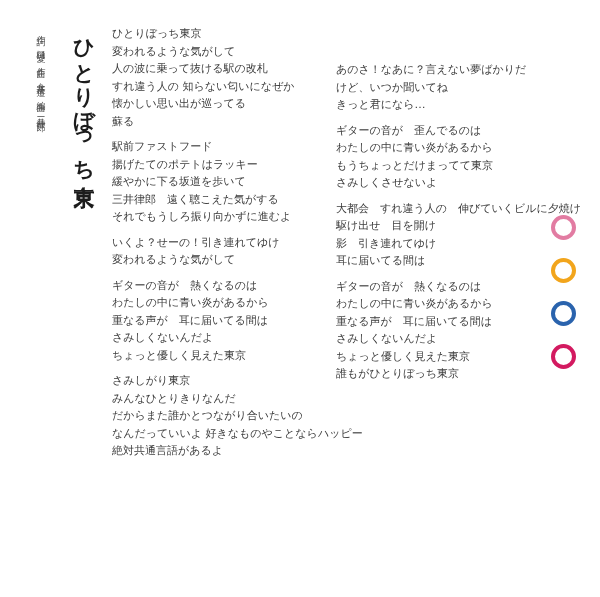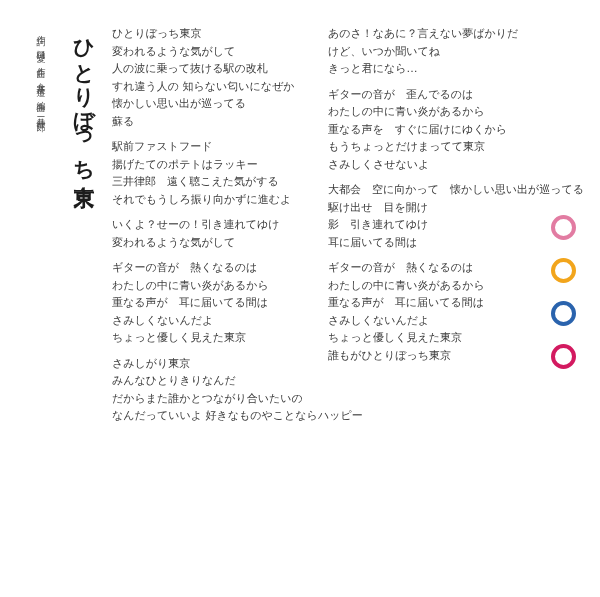--- a/index.html
+++ b/index.html
@@ -52,7 +52,7 @@
     white-space: nowrap;
   }
   .col1 { left: 112px; }
-  .col2 { left: 328px; }
+  .col2 { left: 336px; margin-top: 36px; }
   .stanza { margin: 0 0 8px 0; }
   .line { height: 17.5px; }
   

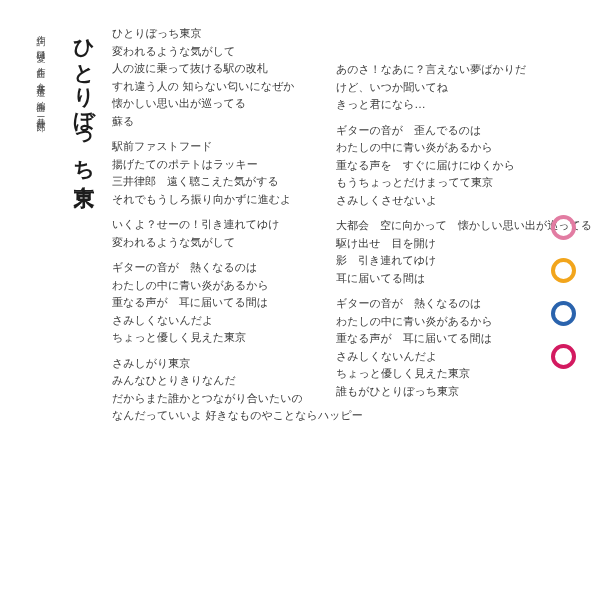--- a/index.html
+++ b/index.html
@@ -124,7 +124,6 @@
       <div class="stanza">
         <div class="line">ギターの音が　歪んでるのは</div>
         <div class="line">わたしの中に青い炎があるから</div>
-        <div class="line">重なる声を　すぐに届けにゆくから</div>
         <div class="line">もうちょっとだけまってて東京</div>
         <div class="line">さみしくさせないよ</div>
       </div>

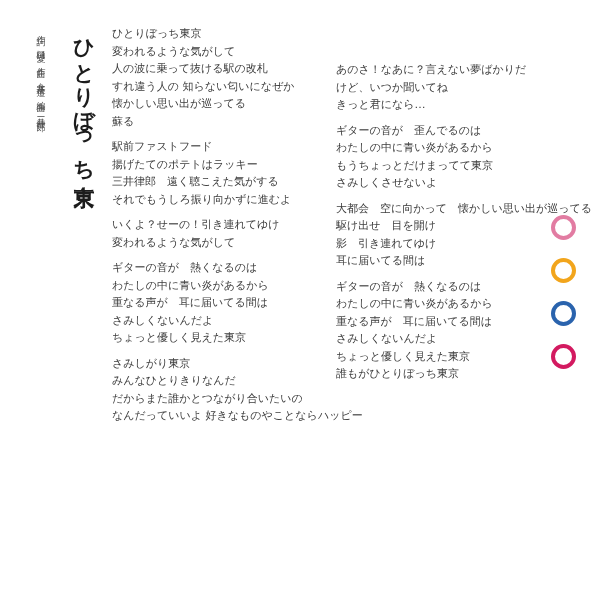--- a/index.html
+++ b/index.html
@@ -93,6 +93,7 @@
       <div class="stanza">
         <div class="line">駅前ファストフード</div>
         <div class="line">揚げたてのポテトはラッキー</div>
+        <div class="line">緩やかに下る坂道を歩いて</div>
         <div class="line">三井律郎　遠く聴こえた気がする</div>
         <div class="line">それでもうしろ振り向かずに進むよ</div>
       </div>

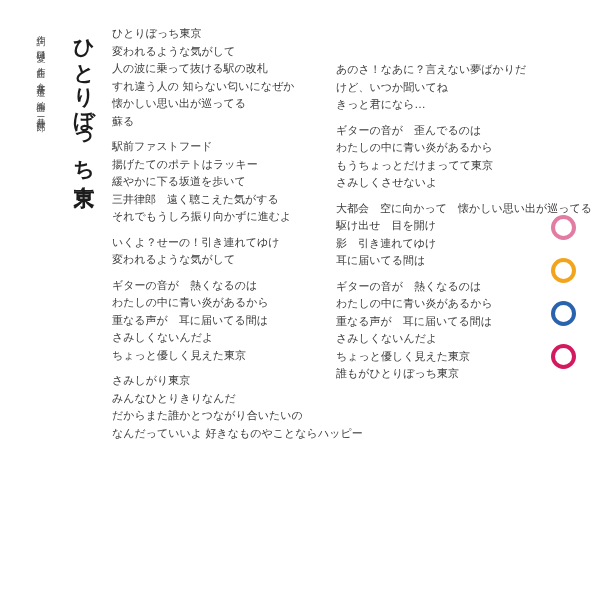--- a/index.html
+++ b/index.html
@@ -129,7 +129,7 @@
         <div class="line">さみしくさせないよ</div>
       </div>
       <div class="stanza">
-        <div class="line">大都会　空に向かって　懐かしい思い出が巡ってる</div>
+        <div class="line">大都会　すれ違う人の　伸びていくビルに夕焼け</div>
         <div class="line">駆け出せ　目を開け</div>
         <div class="line">影　引き連れてゆけ</div>
         <div class="line">耳に届いてる間は</div>

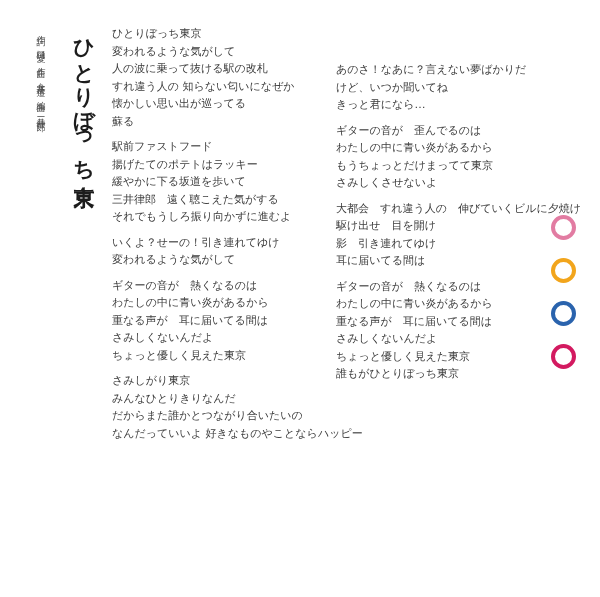--- a/index.html
+++ b/index.html
@@ -113,6 +113,7 @@
         <div class="line">みんなひとりきりなんだ</div>
         <div class="line">だからまた誰かとつながり合いたいの</div>
         <div class="line">なんだっていいよ 好きなものやことならハッピー</div>
+        <div class="line">絶対共通言語があるよ</div>
       </div>
     </div>
 

